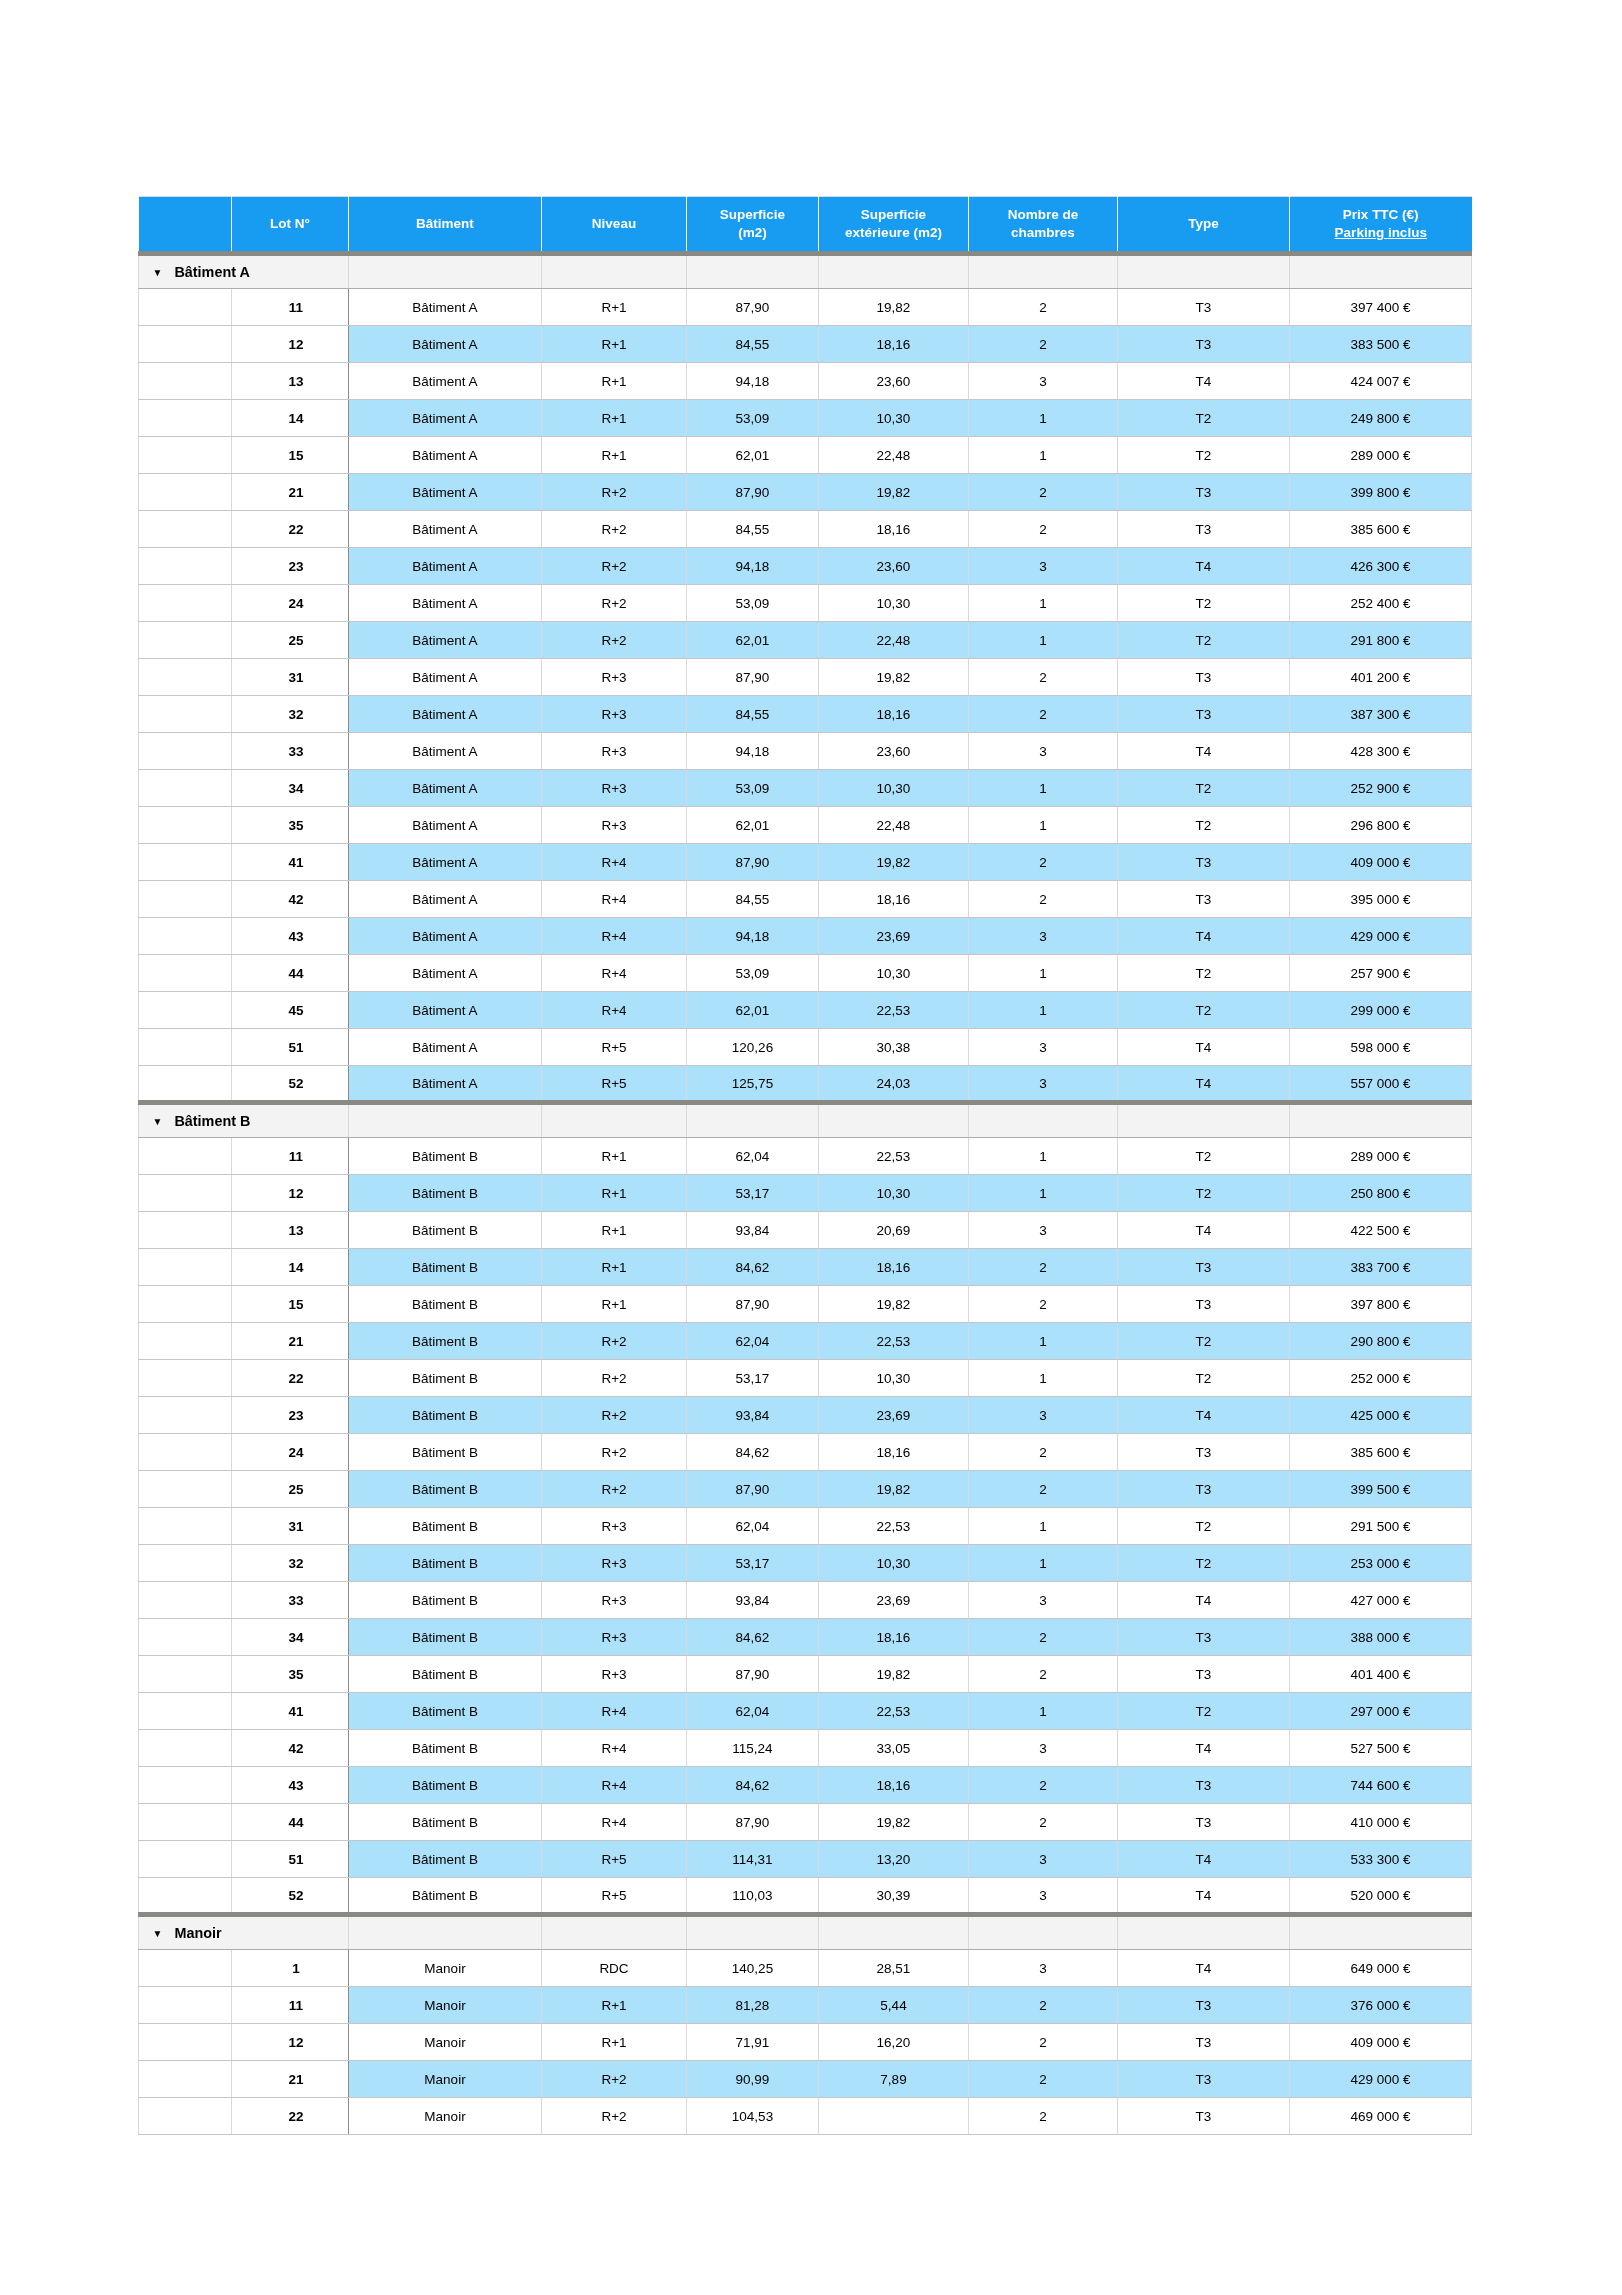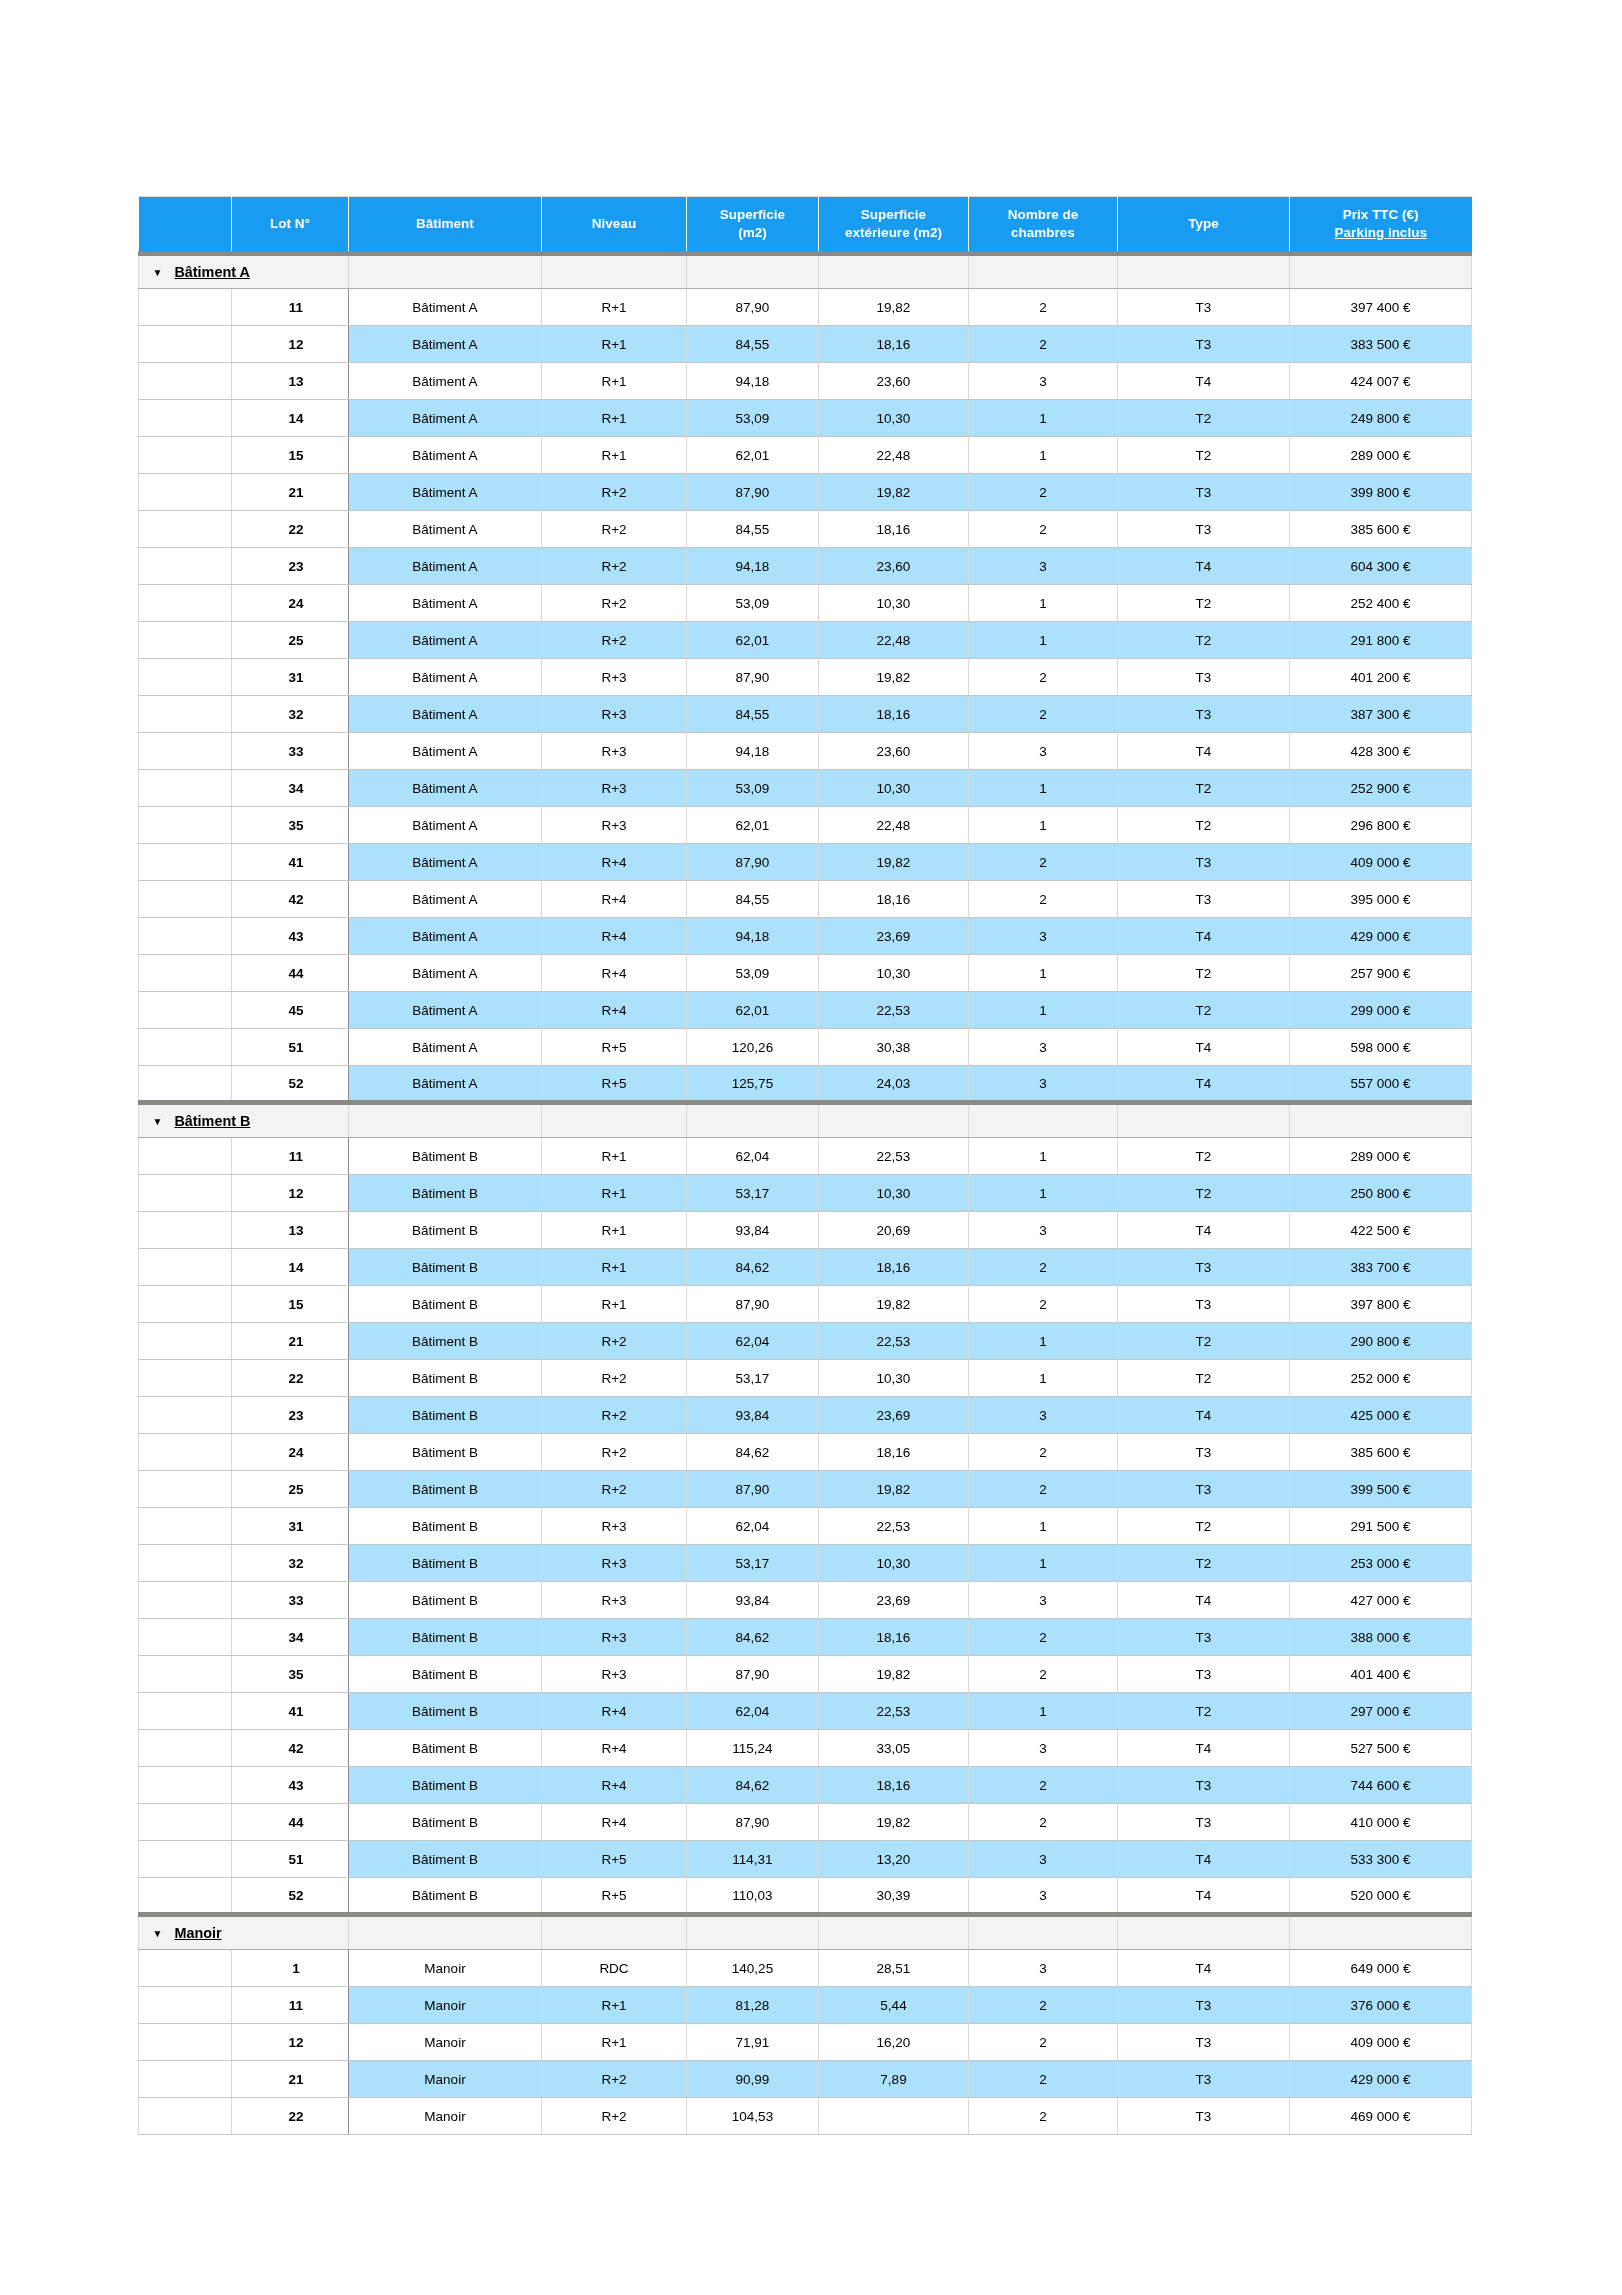--- a/index.html
+++ b/index.html
@@ -61,7 +61,7 @@
     border-right:0.8px solid var(--col-border);
     background:#FFFFFF;
   }
-  tr.data-row td:first-child, tr.group-row td:first-child { border-left:0.8px solid var(--col-border);text-decoration:underline; }
+  tr.data-row td:first-child, tr.group-row td:first-child { border-left:0.8px solid var(--col-border); }
   tr.data-row td.c-lot { font-weight:bold; border-right:0.8px solid var(--lot-divider);padding-left:12px; }
   tbody.group-rows tr:nth-child(even) td:nth-child(n+3) { background:var(--row-highlight); }
 </style>

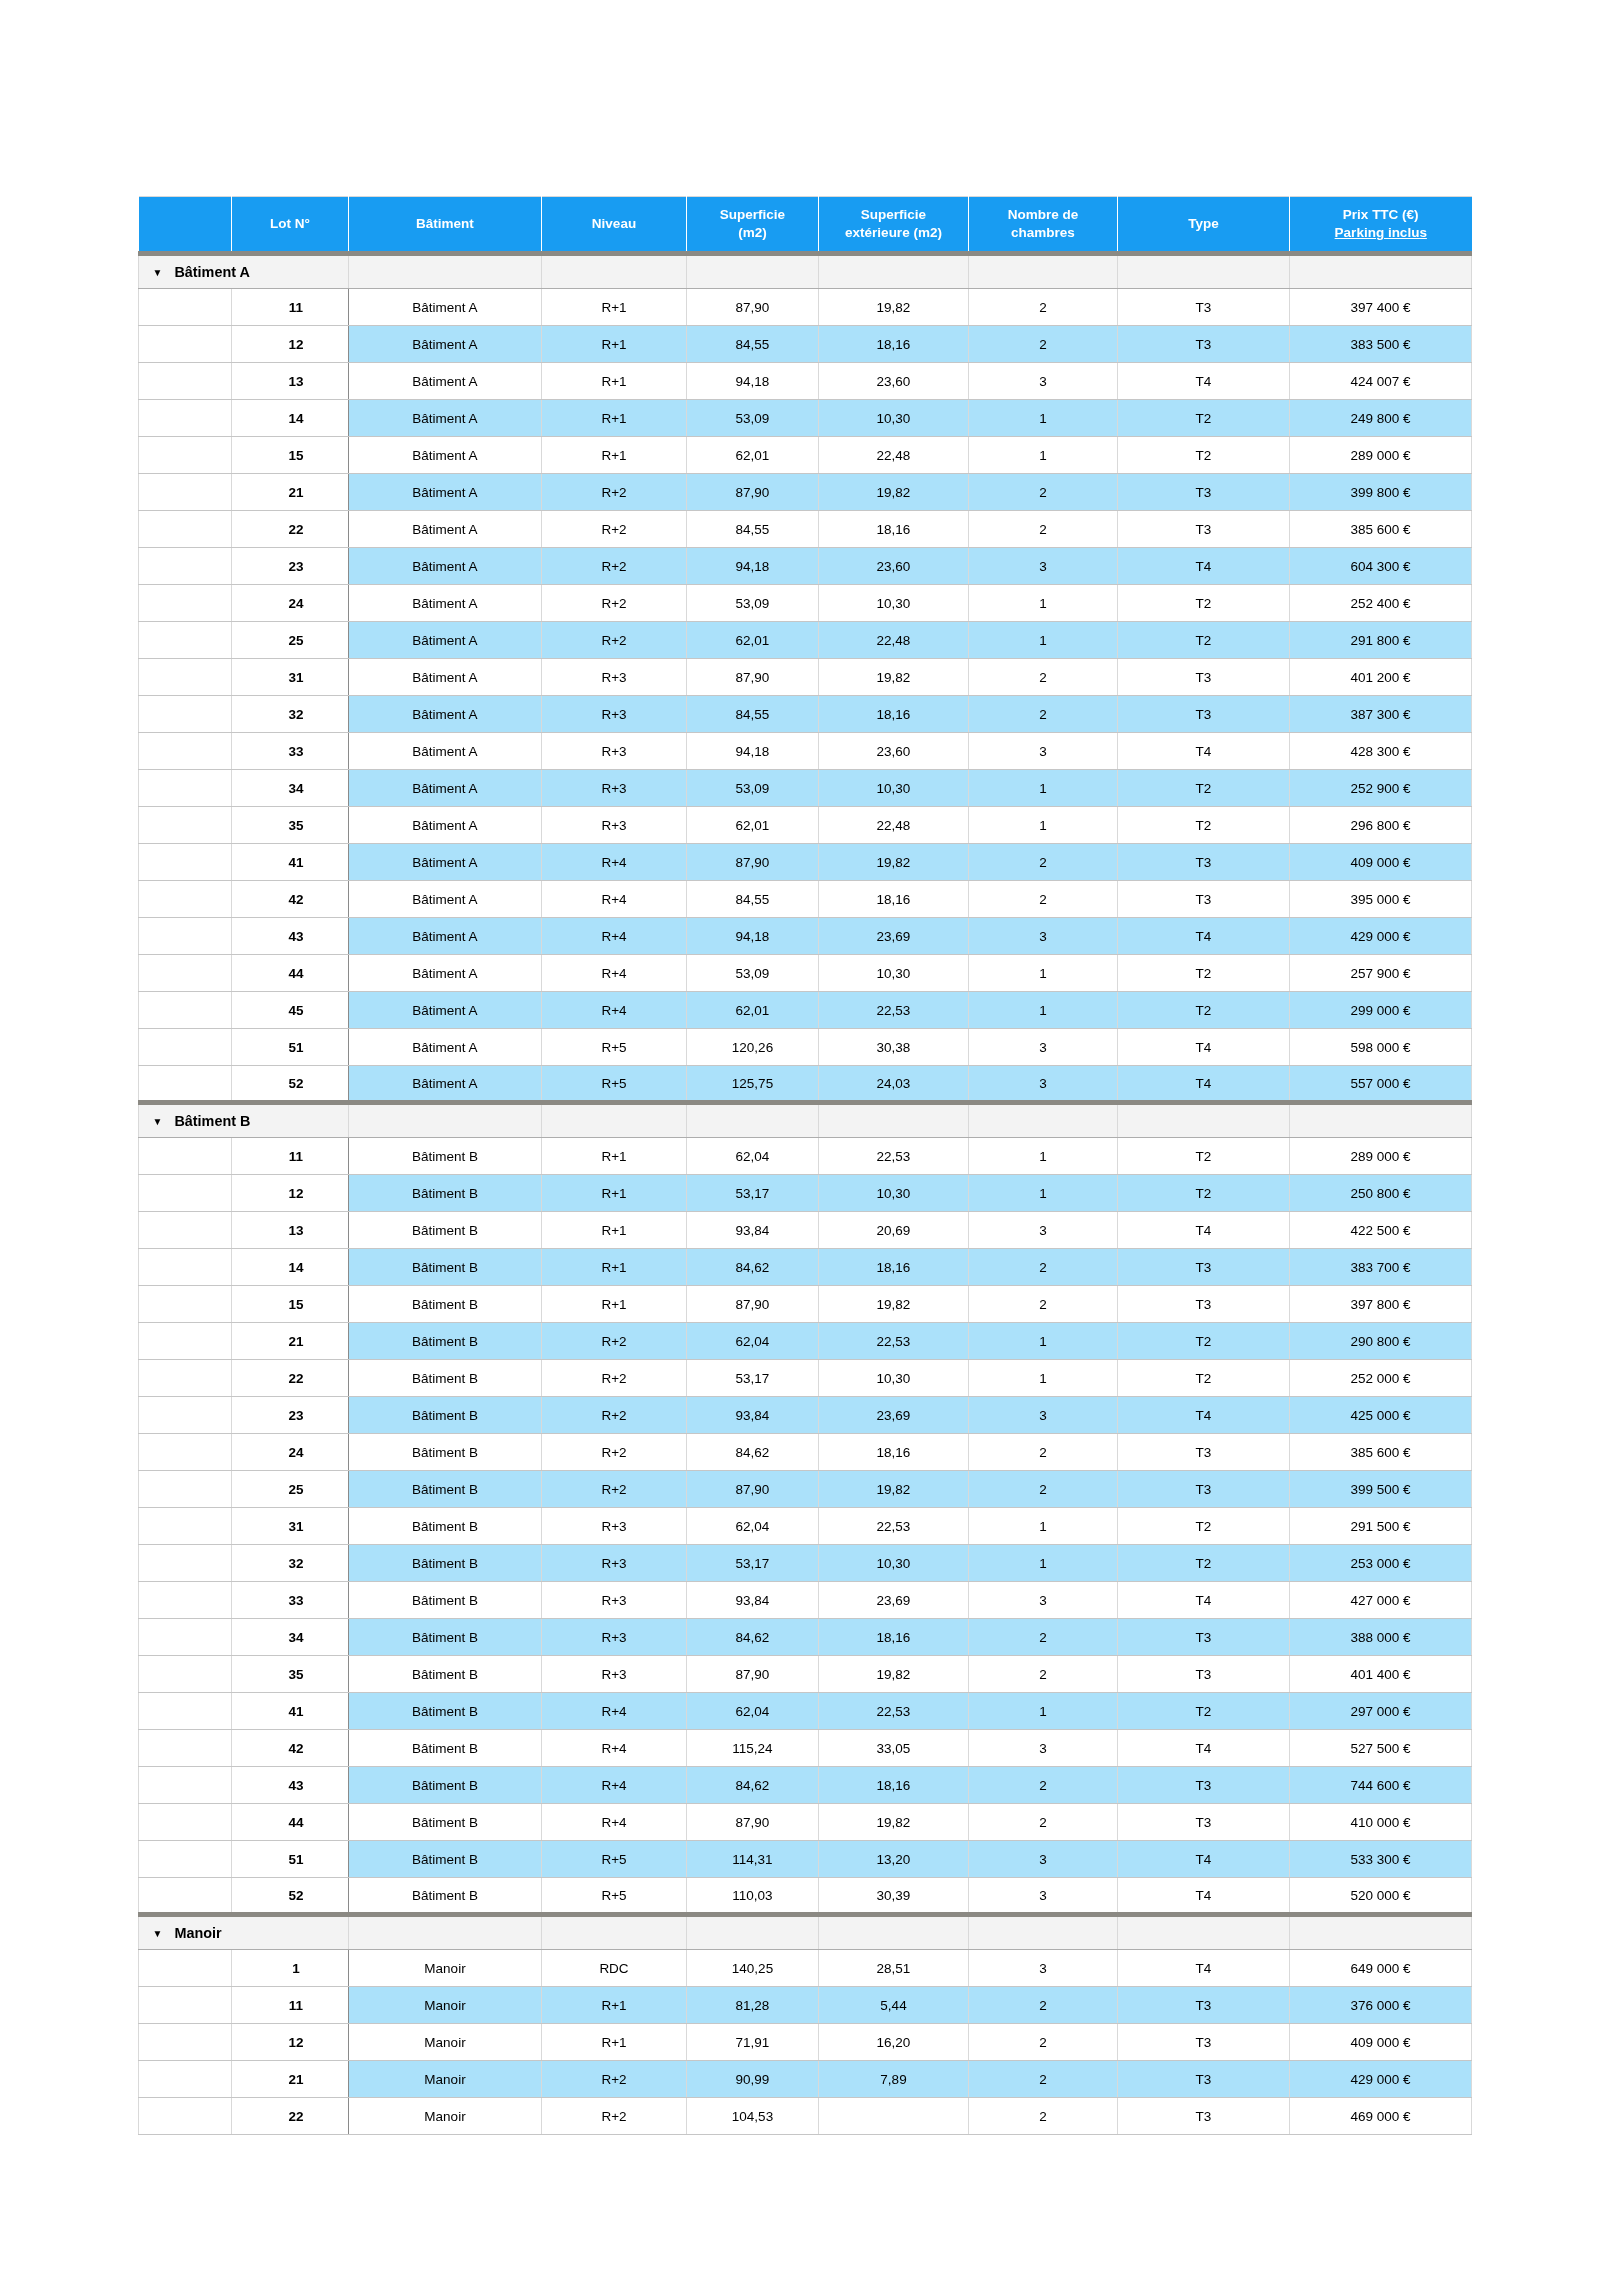--- a/index.html
+++ b/index.html
@@ -212,7 +212,7 @@
         <td>23,60</td>
         <td>3</td>
         <td>T4</td>
-        <td>604 300 €</td>
+        <td>426 300 €</td>
       </tr>
       <tr class="data-row">
         <td></td>

